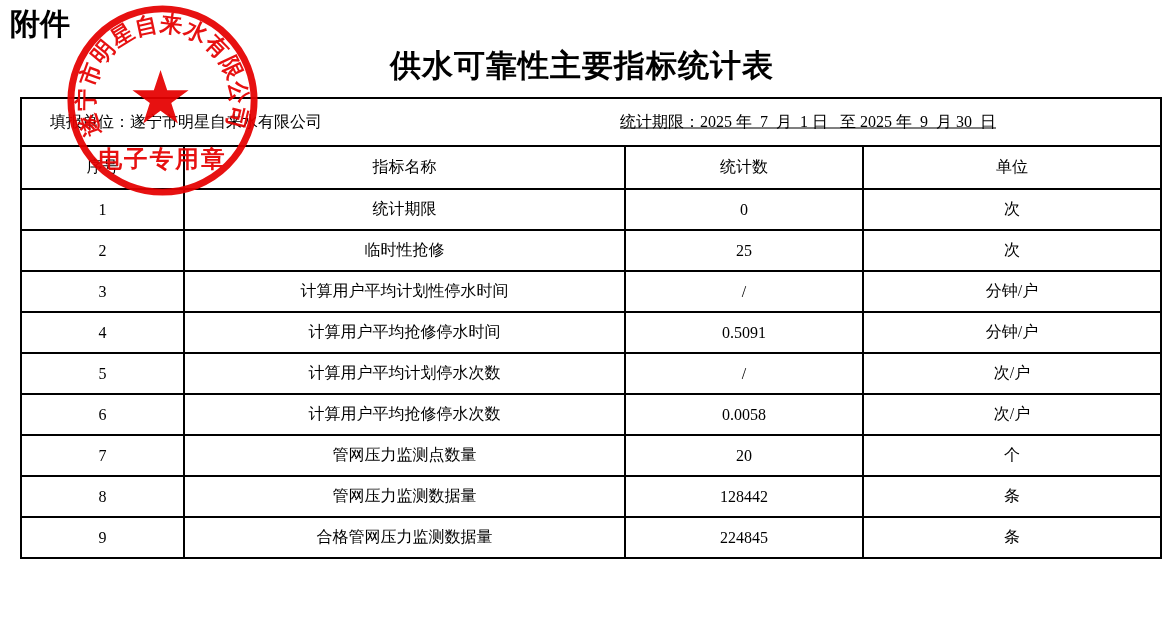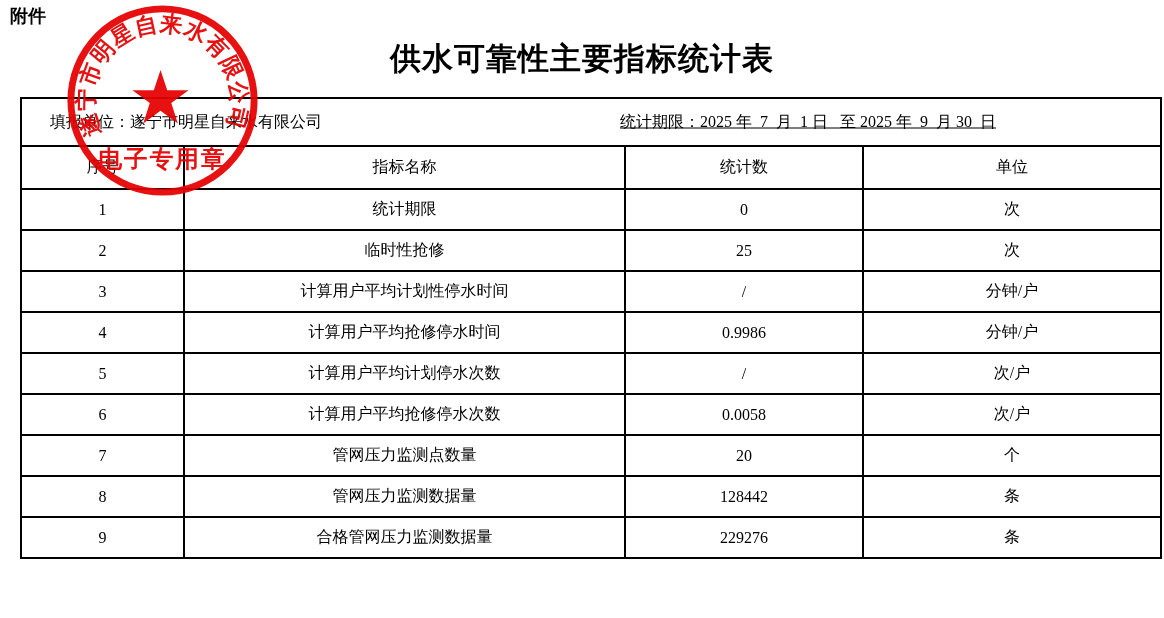--- a/index.html
+++ b/index.html
@@ -20,7 +20,7 @@
     position: absolute;
     left: 10px;
     top: 4px;
-    font-size: 18px;
+    font-size: 30px;
     font-weight: bold;
   }
   .doc-title {

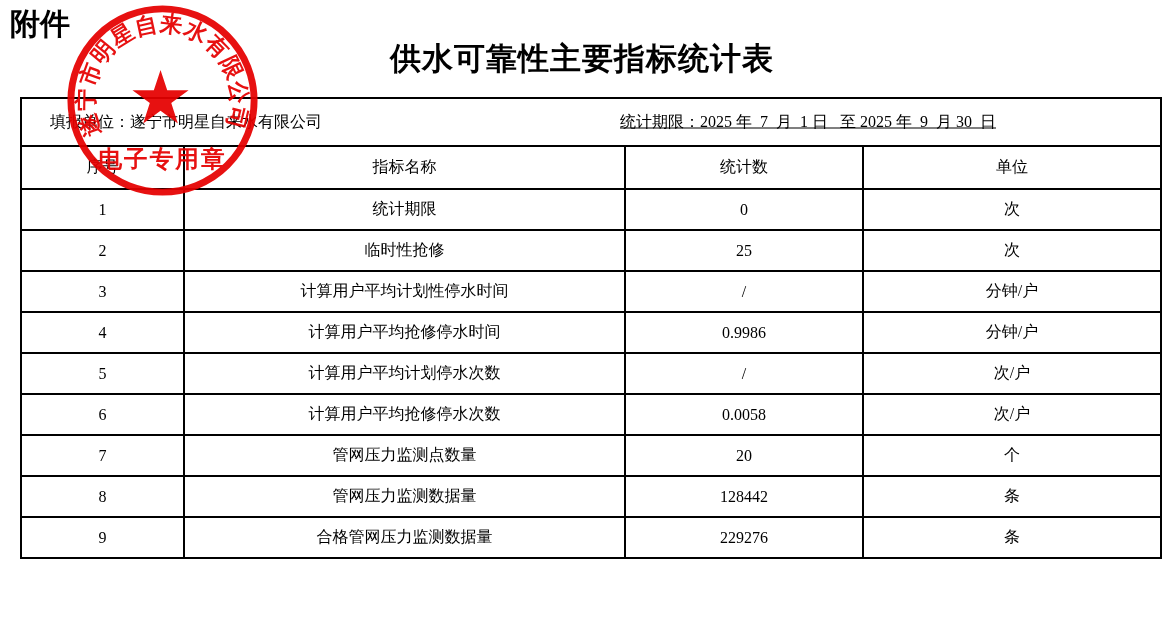--- a/index.html
+++ b/index.html
@@ -28,7 +28,7 @@
     left: 0;
     right: 0;
     top: 33px;
-    margin: 5px;
+    margin: 12px;
     text-align: center;
     font-size: 31px;
     font-weight: bold;

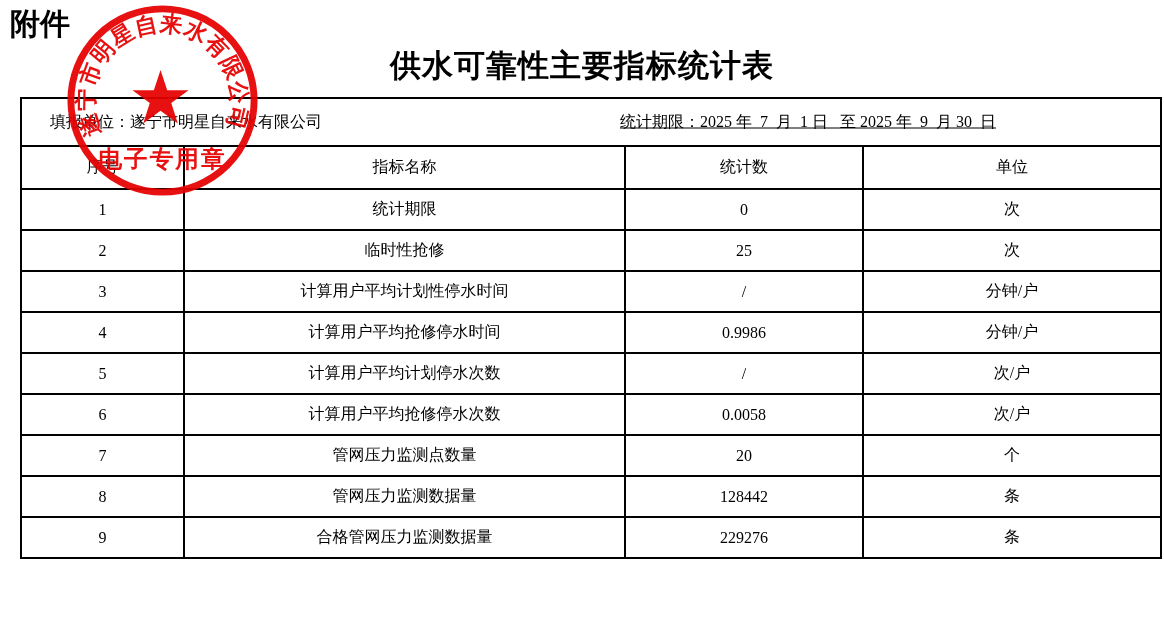--- a/index.html
+++ b/index.html
@@ -140,7 +140,7 @@
     <tr class="data-row">
       <td>4</td>
       <td>计算用户平均抢修停水时间</td>
-      <td>0.9986</td>
+      <td>0.5091</td>
       <td>分钟/户</td>
     </tr>
     <tr class="data-row">

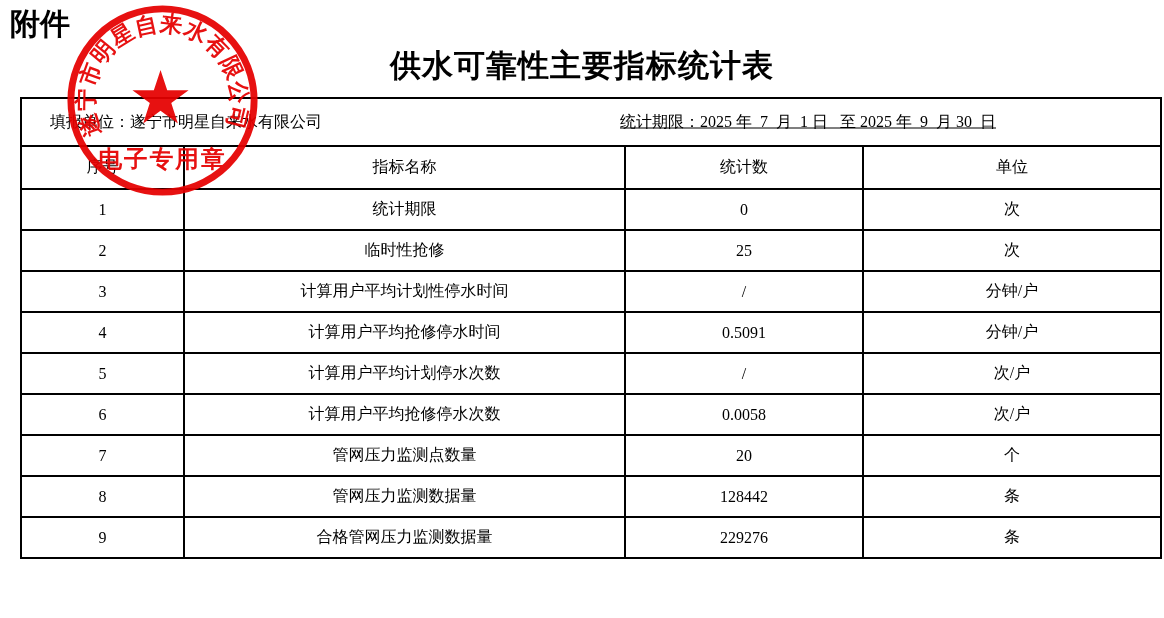--- a/index.html
+++ b/index.html
@@ -170,7 +170,7 @@
     <tr class="data-row">
       <td>9</td>
       <td>合格管网压力监测数据量</td>
-      <td>229276</td>
+      <td>224845</td>
       <td>条</td>
     </tr>
   </tbody>

